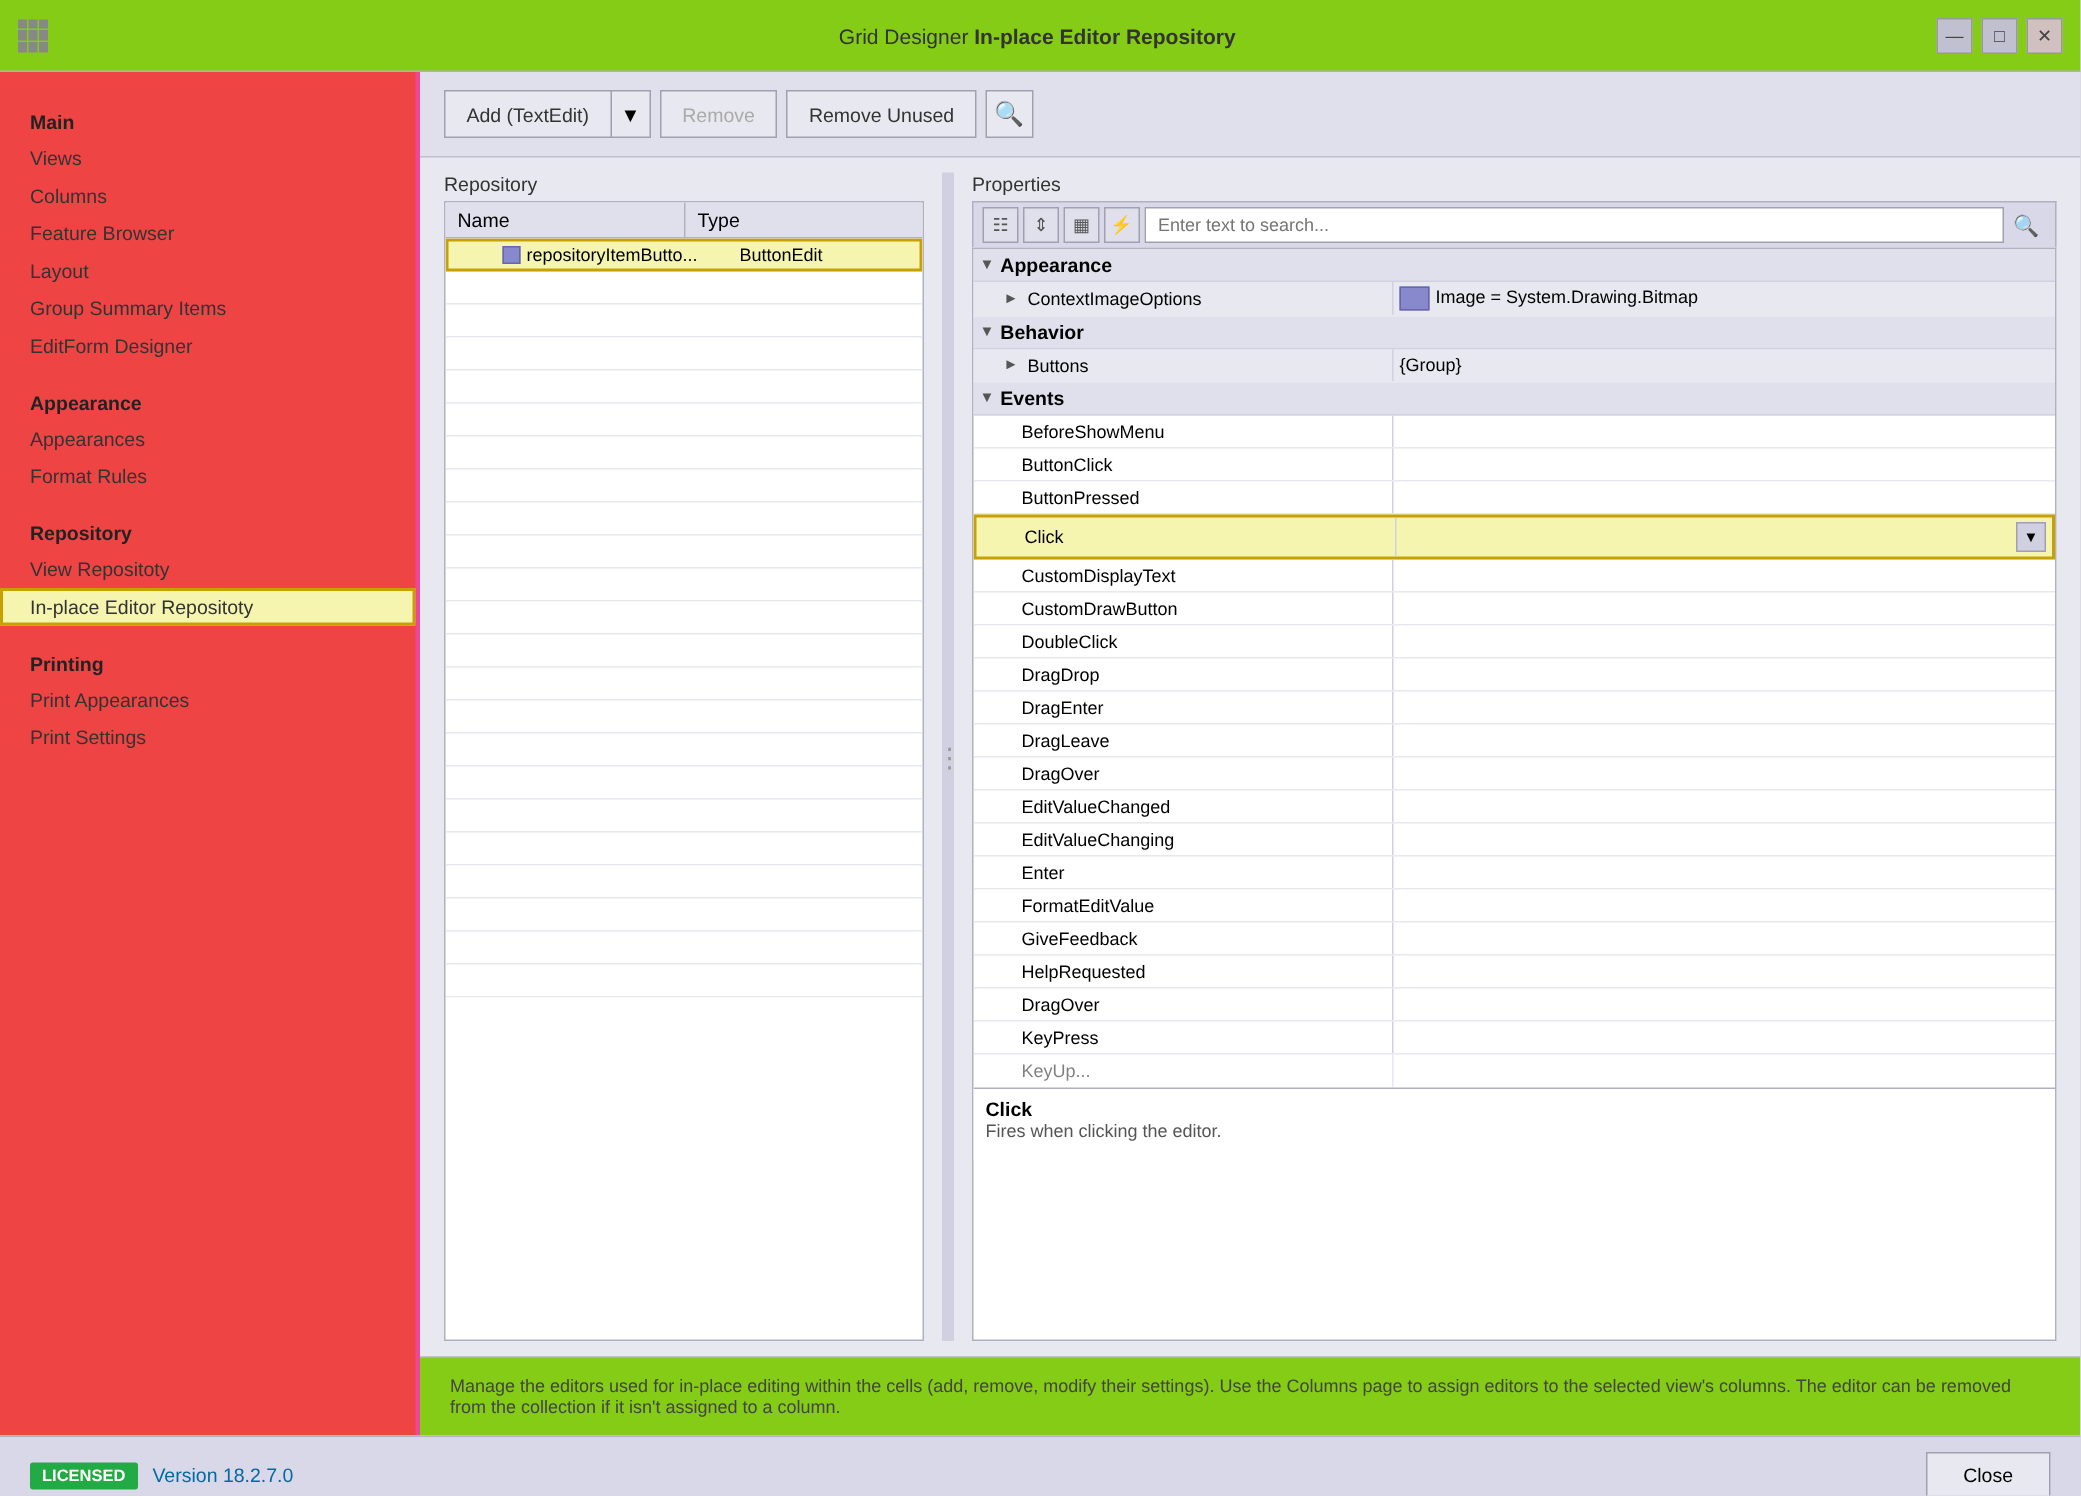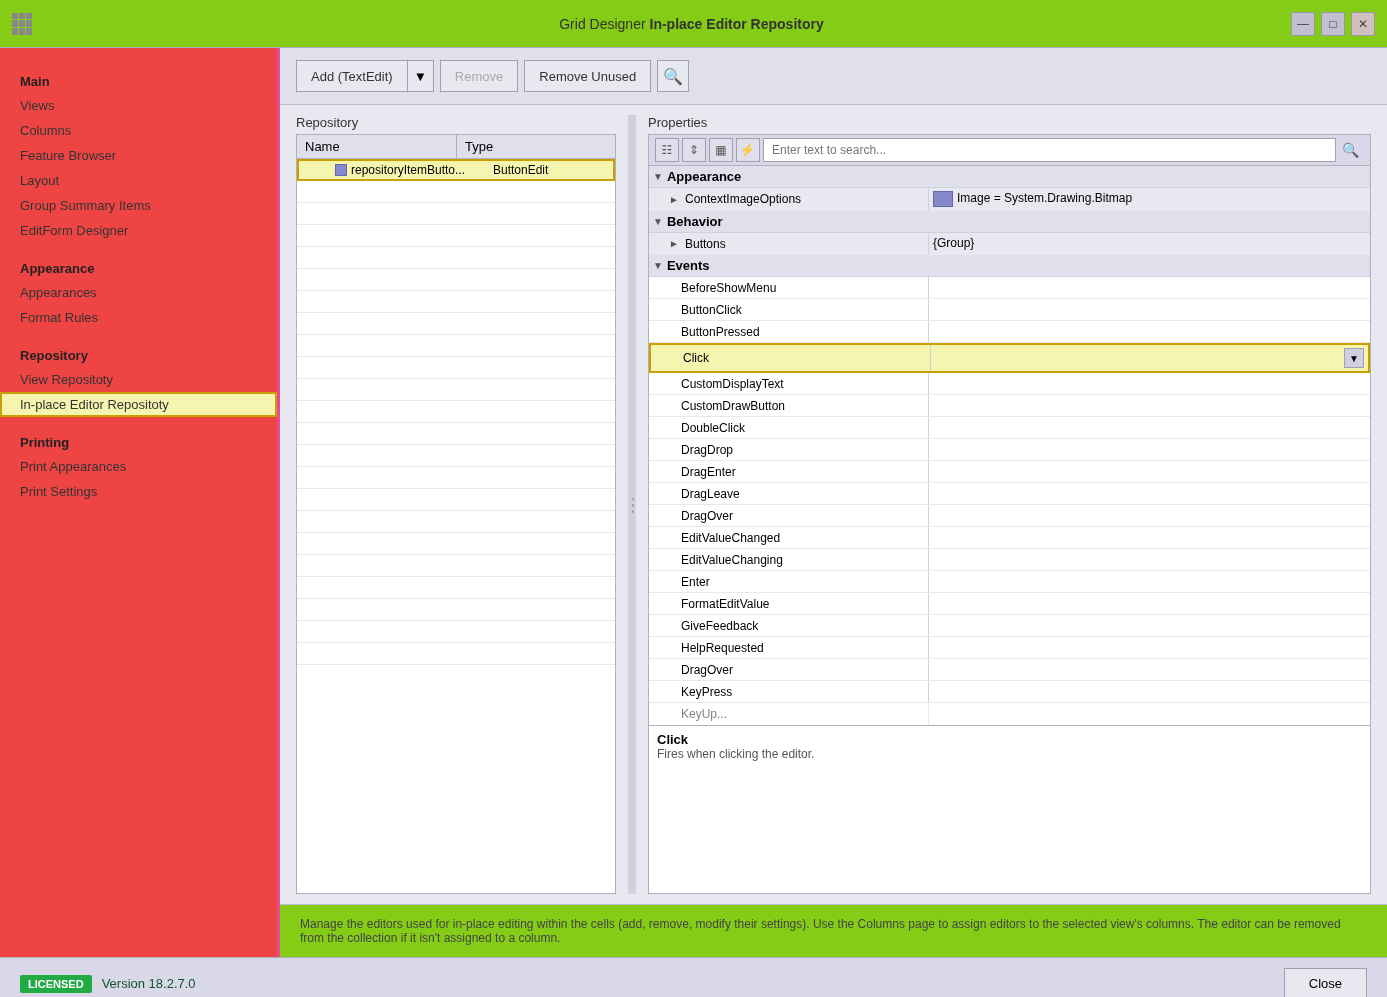--- a/index.html
+++ b/index.html
@@ -388,7 +388,7 @@
     }
     .version-text {
       font-size: 13px;
-      color: #14532d;
+      color: #0369a1;
     }
     .close-btn-footer {
       background: #e8e8f0;

